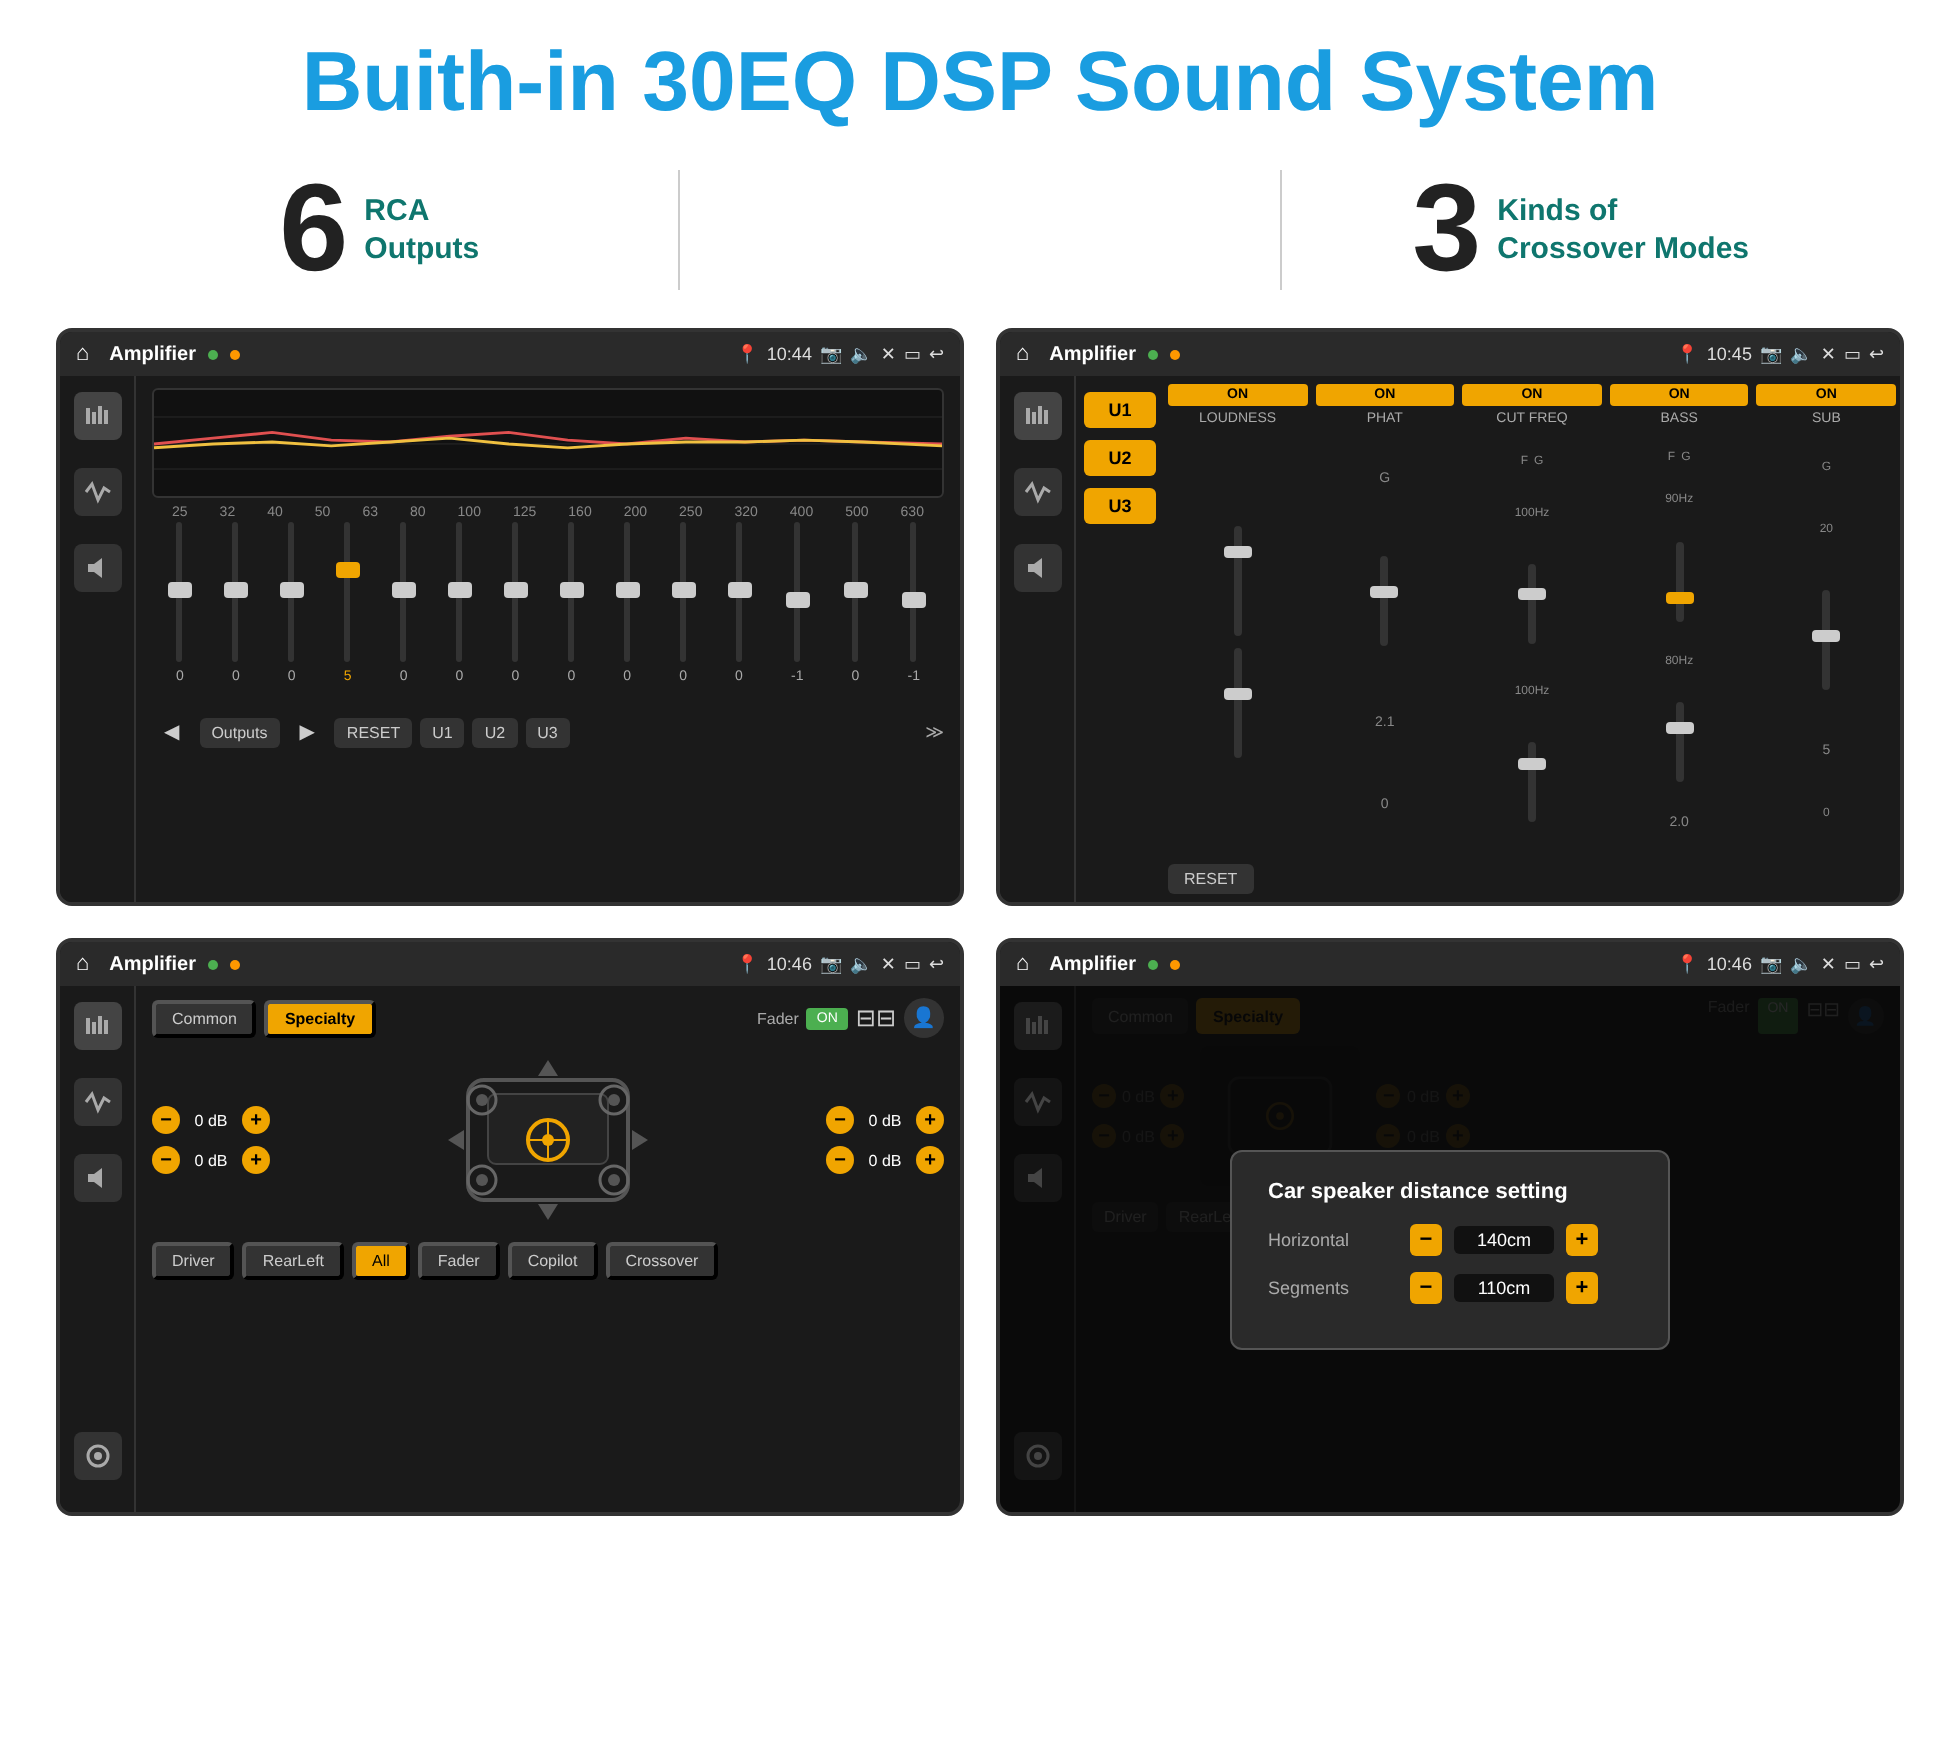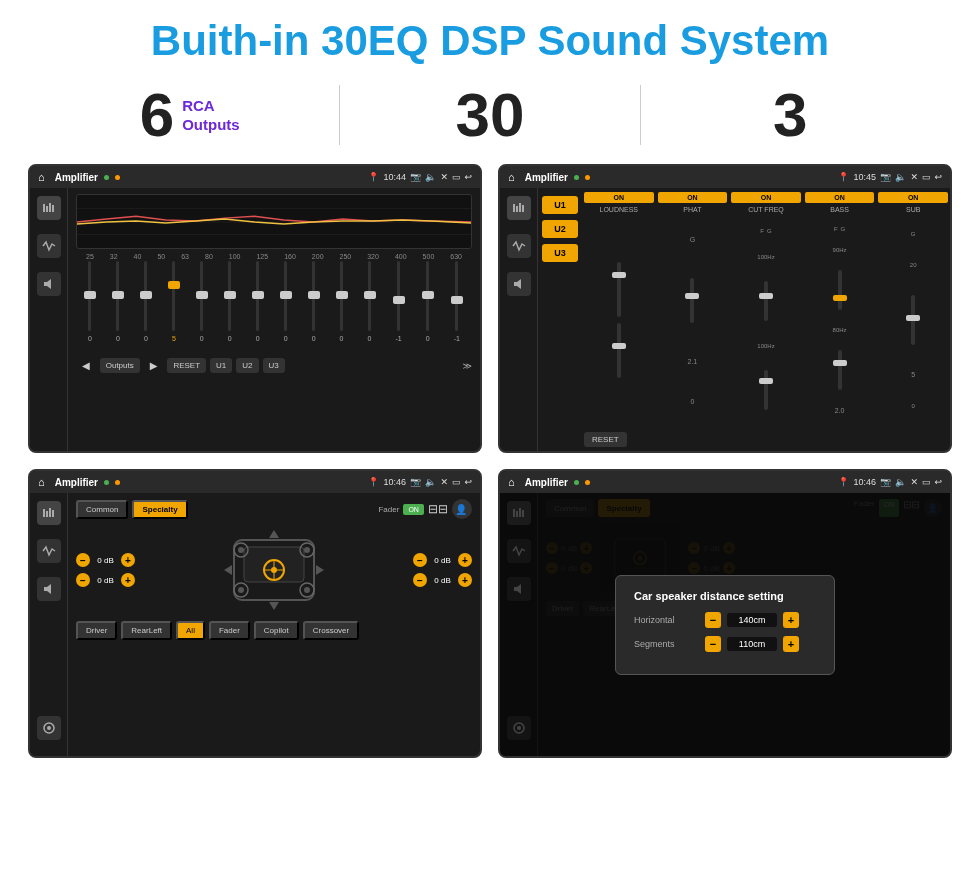--- a/index.html
+++ b/index.html
@@ -44,7 +44,7 @@
     }
     .stat-text {
       font-size: 15px;
-      color: #6d28d9;
+      color: #0f766e;
       font-weight: 600;
       line-height: 1.3;
     }

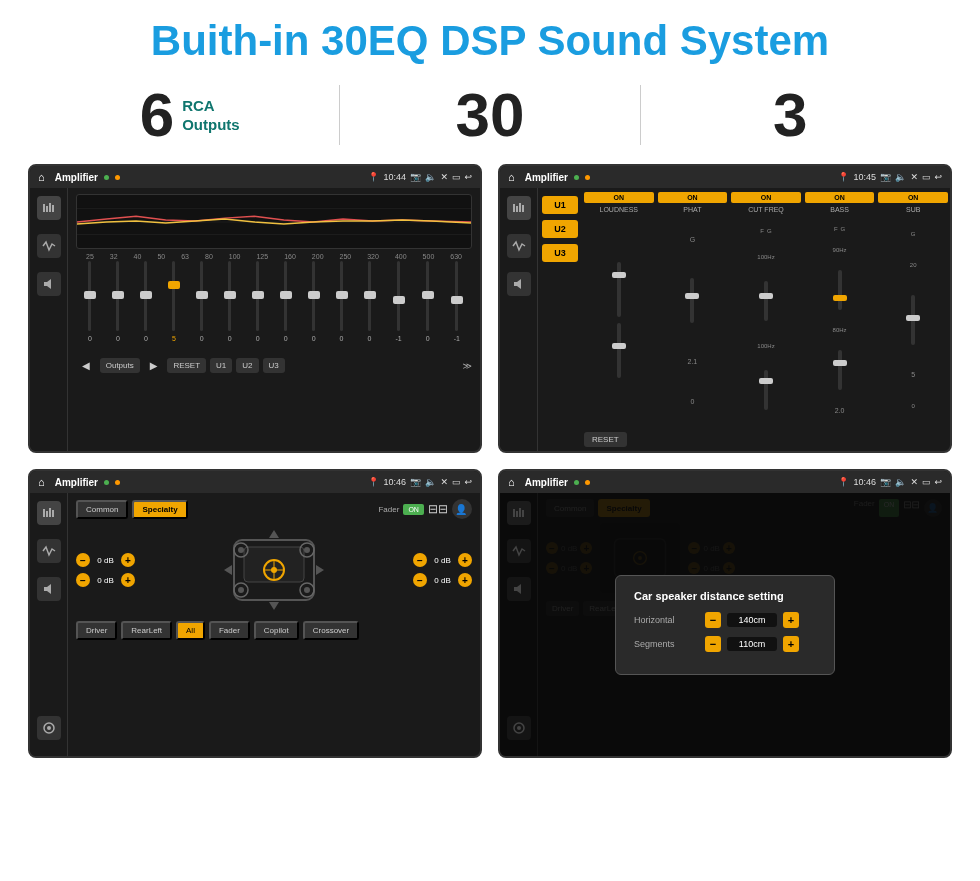--- a/index.html
+++ b/index.html
@@ -442,7 +442,6 @@
   </div>
   <div class="stat-divider"></div>
   <div class="stat-item">
-    <span class="stat-number">30</span>
   </div>
   <div class="stat-divider"></div>
   <div class="stat-item">

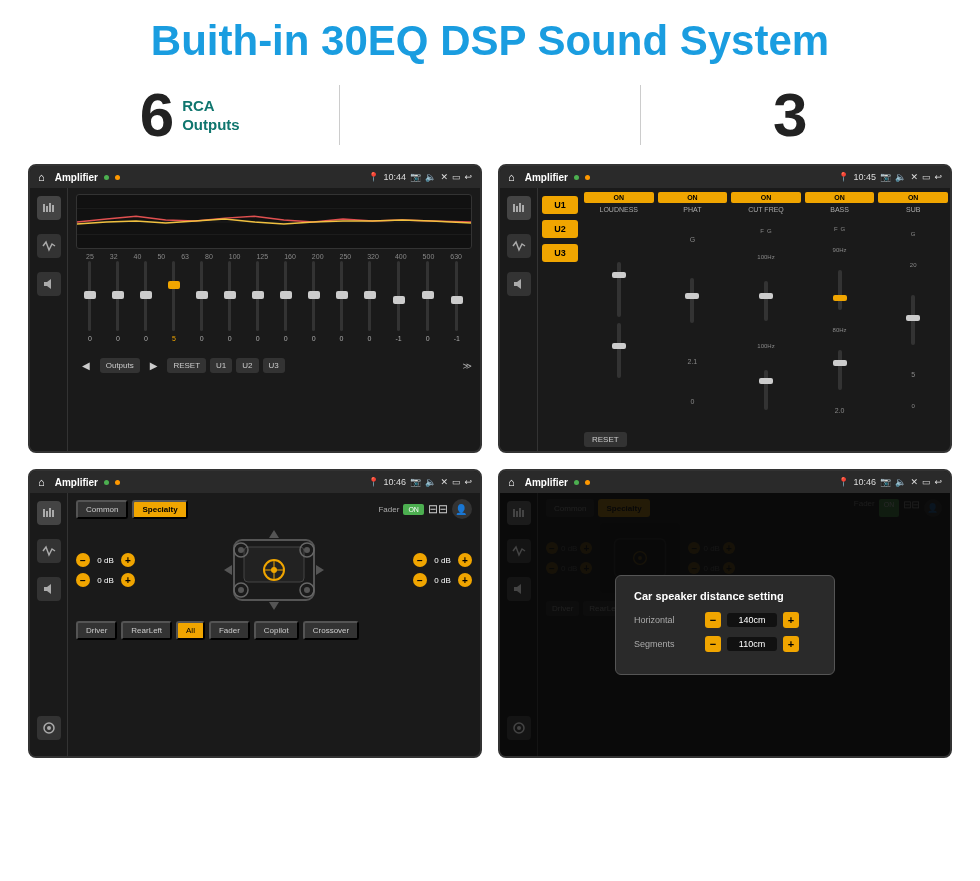--- a/index.html
+++ b/index.html
@@ -446,6 +446,7 @@
   <div class="stat-divider"></div>
   <div class="stat-item">
     <span class="stat-number">3</span>
+    <span class="stat-text">Kinds of<br>Crossover Modes</span>
   </div>
 </div>
 

